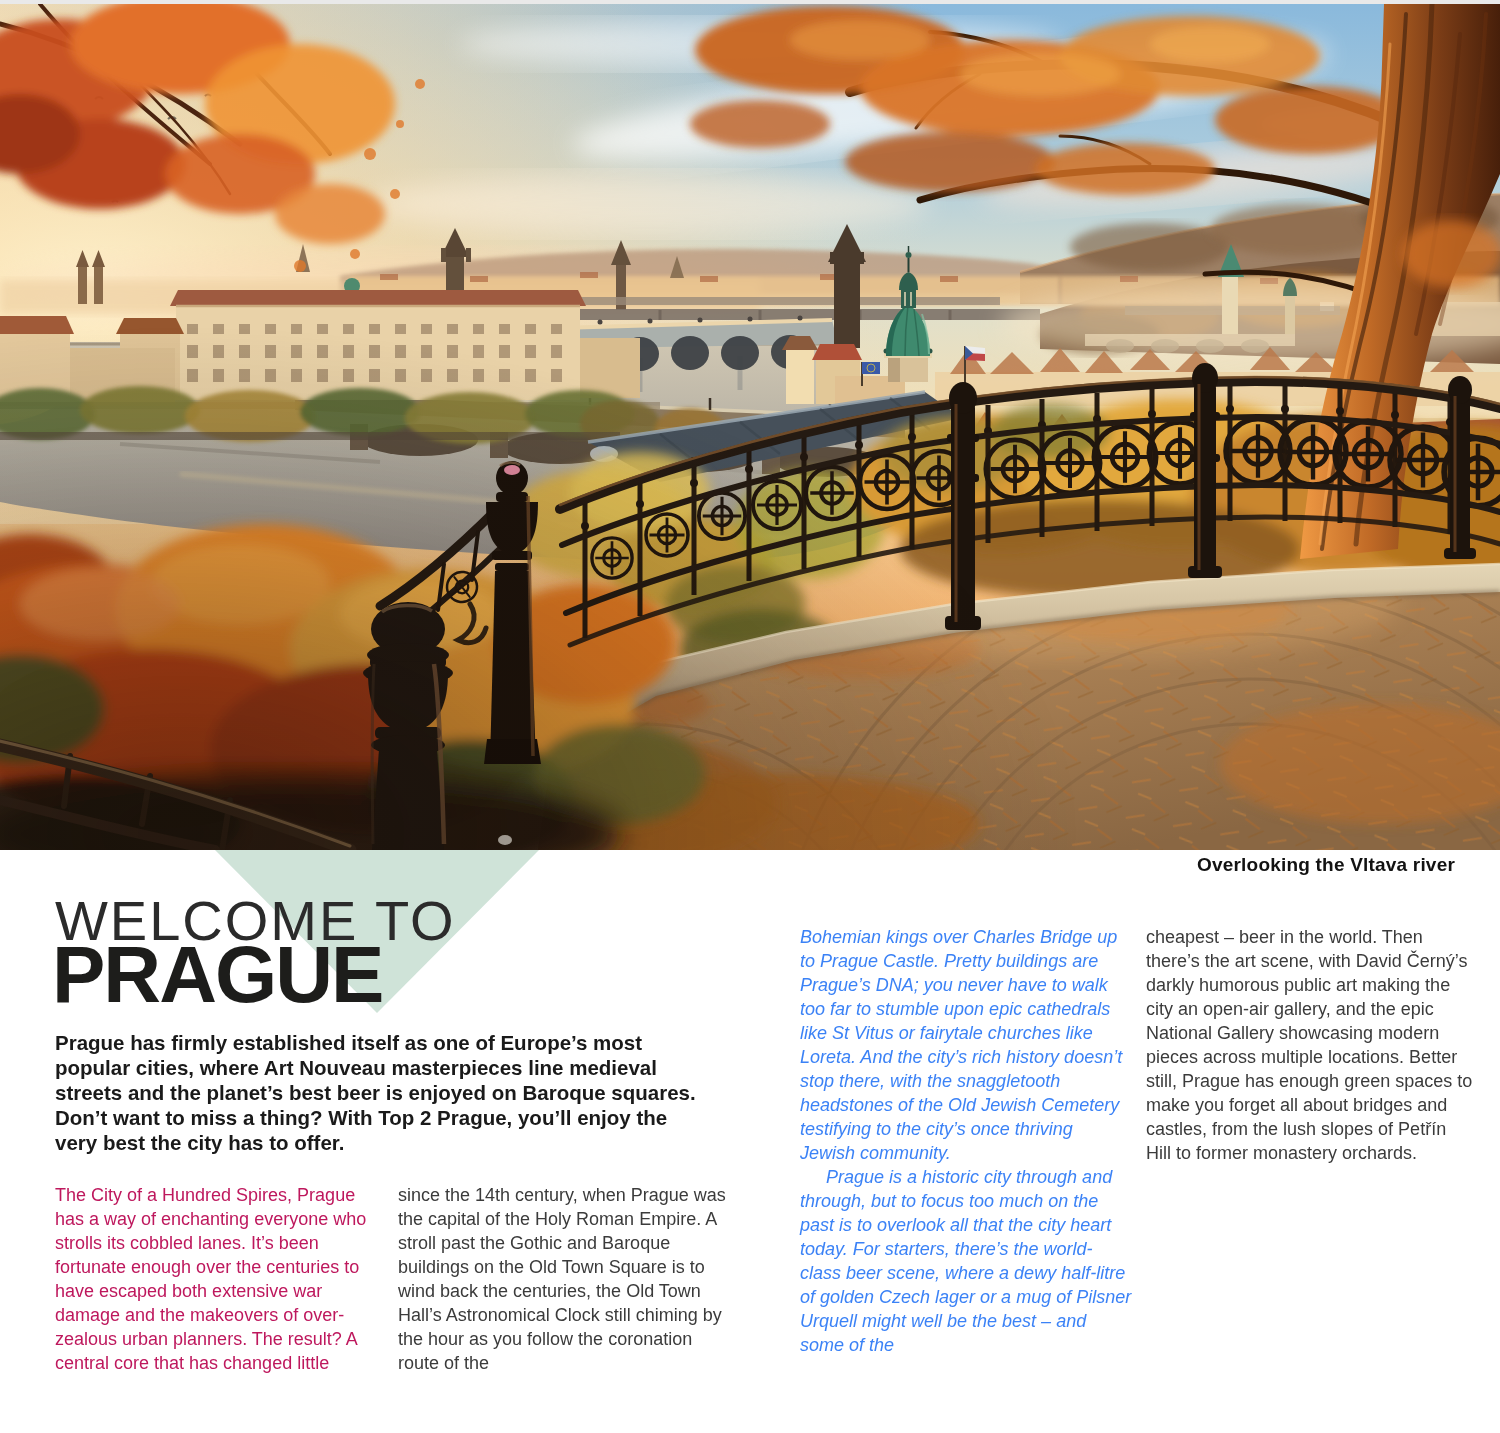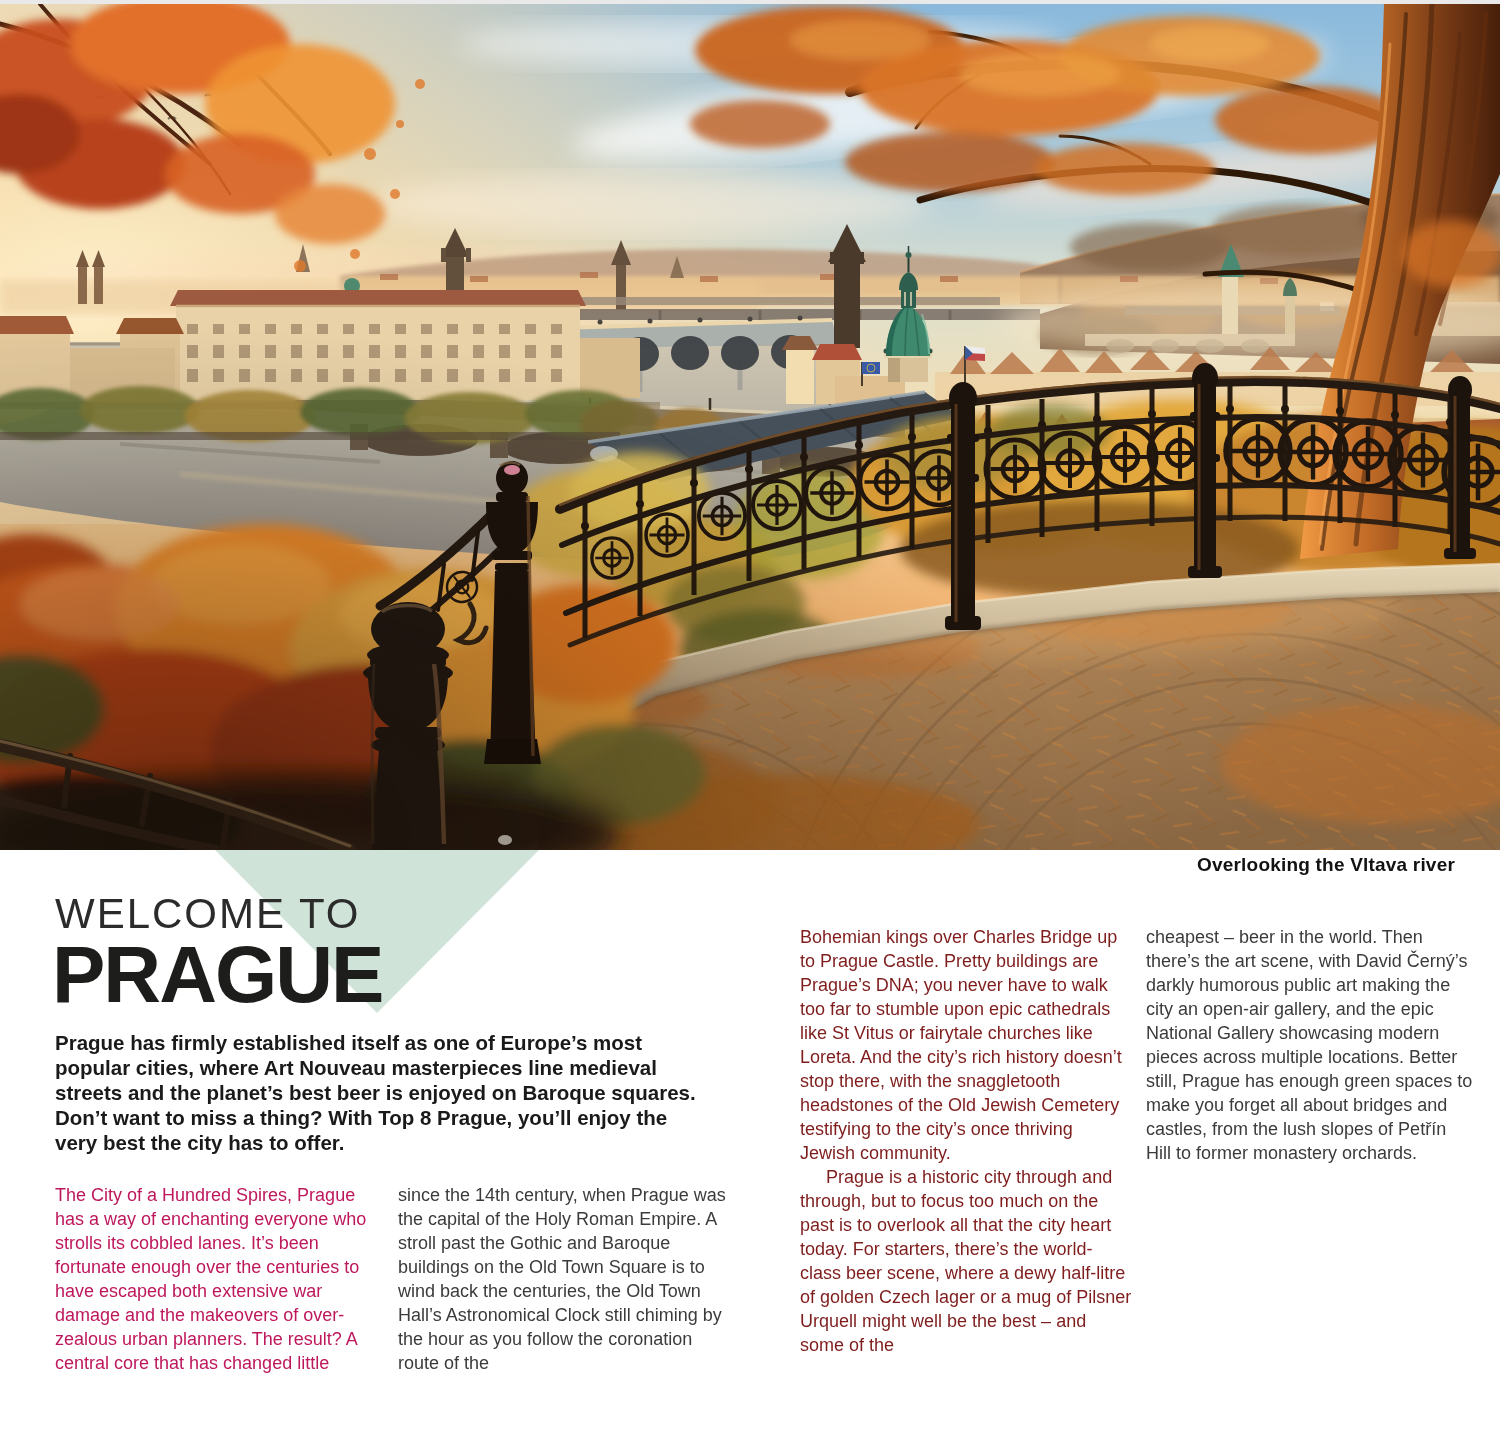--- a/index.html
+++ b/index.html
@@ -11,7 +11,7 @@
            color:#121212;letter-spacing:.2px;}
   .tri{position:absolute;left:215px;top:846px;width:324px;height:163px;background:#cfe3d8;
        clip-path:polygon(0 0,100% 0,50% 100%);z-index:1;}
-  .kicker{position:absolute;left:55px;top:889px;font-size:42px;font-weight:300;
+  .kicker{position:absolute;left:55px;top:889px;font-size:56px;font-weight:300;
           letter-spacing:2px;color:#2b2b2b;z-index:2;line-height:1;}
   .title{position:absolute;left:52px;top:931px;font-size:80px;font-weight:bold;
          letter-spacing:-2px;color:#1d1d1b;z-index:2;line-height:1;}

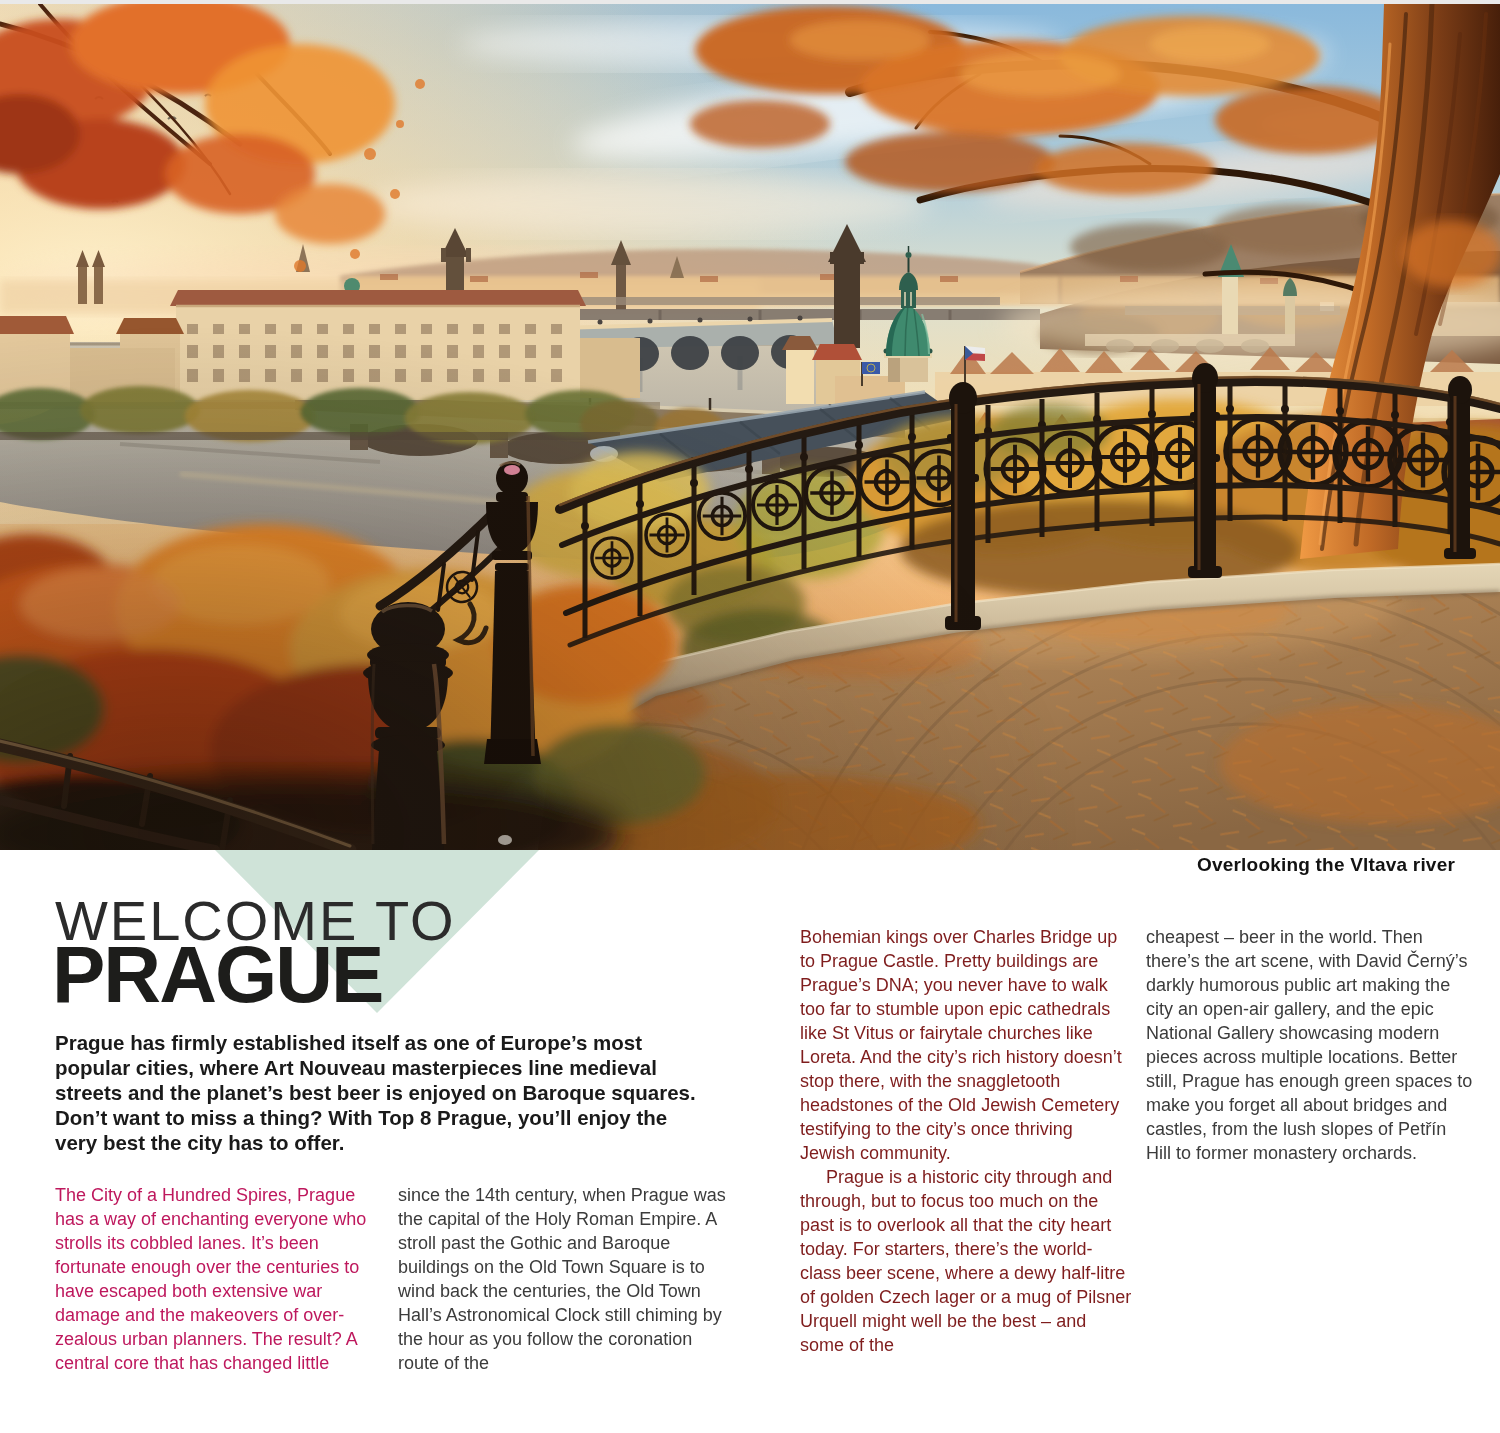--- a/index.html
+++ b/index.html
@@ -670,7 +670,7 @@
   <div class="col col2" style="color: rgb(59, 59, 59);">
     <p>since the 14th century, when Prague was the capital of the Holy Roman Empire. A stroll past the Gothic and Baroque buildings on the Old Town Square is to wind back the centuries, the Old Town Hall’s Astronomical Clock still chiming by the hour as you follow the coronation route of the</p>
   </div>
-  <div class="col col3" style="color: #7f1d1d;">
+  <div class="col col3" style="color: #3b82f6; font-style: italic;">
     <p>Bohemian kings over Charles Bridge up to Prague Castle. Pretty buildings are Prague’s DNA; you never have to walk too far to stumble upon epic cathedrals like St Vitus or fairytale churches like Loreta. And the city’s rich history doesn’t stop there, with the snaggletooth headstones of the Old Jewish Cemetery testifying to the city’s once thriving Jewish community.</p>
     <p>Prague is a historic city through and through, but to focus too much on the past is to overlook all that the city heart today. For starters, there’s the world-class beer scene, where a dewy half-litre of golden Czech lager or a mug of Pilsner Urquell might well be the best – and some of the</p>
   </div>

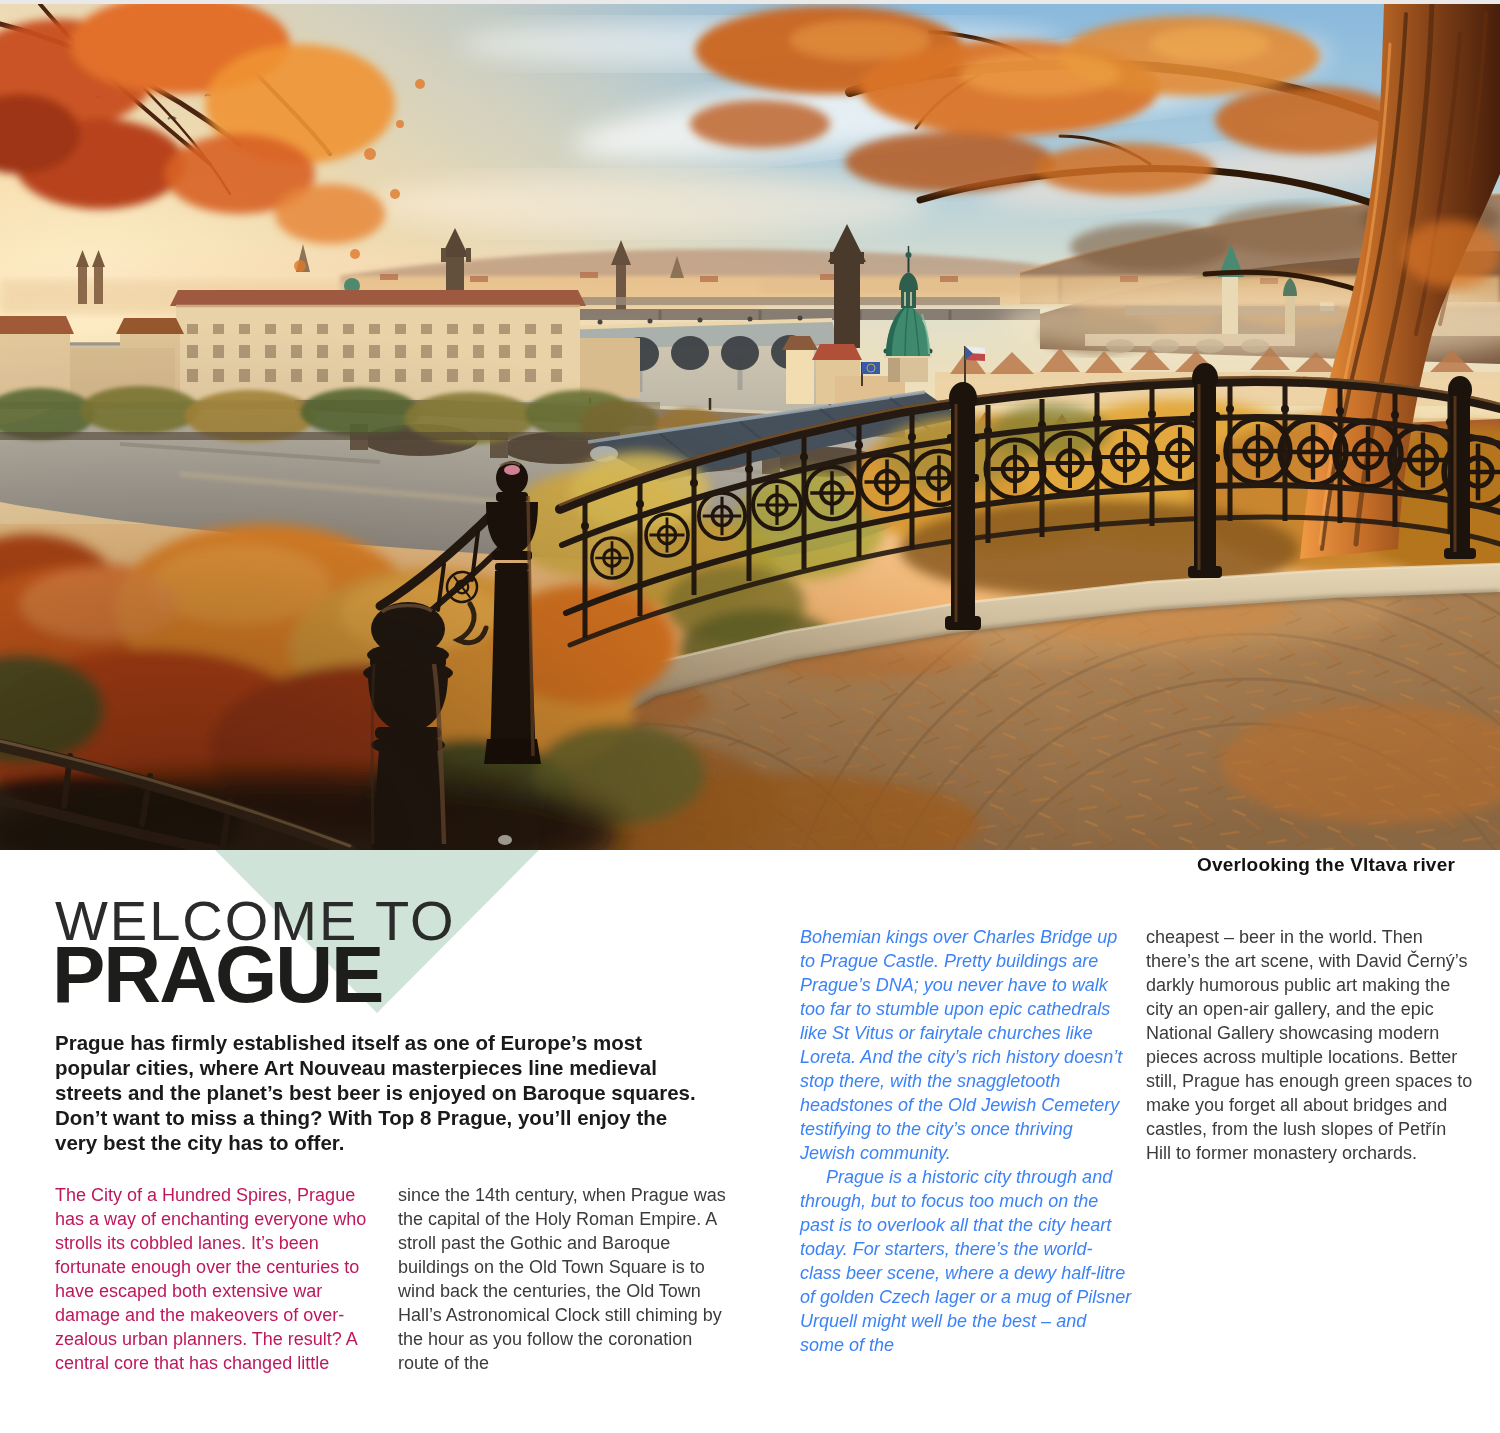--- a/index.html
+++ b/index.html
@@ -661,7 +661,7 @@
   <div class="title" style="color: rgb(29, 29, 27); text-align: center;">PRAGUE</div>
 
   <div class="intro">
-    <p>Prague has firmly established itself as one of Europe’s most popular cities, where Art Nouveau masterpieces line medieval streets and the planet’s best beer is enjoyed on Baroque squares. Don’t want to miss a thing? With Top 8 Prague, you’ll enjoy the very best the city has to offer.</p>
+    <p>Prague has firmly established itself as one of Europe’s most popular cities, where Art Nouveau masterpieces line medieval streets and the planet’s best beer is enjoyed on Baroque squares. Don’t want to miss a thing? With Top 2 Prague, you’ll enjoy the very best the city has to offer.</p>
   </div>
 
   <div class="col col1" style="color: #be185d;">

